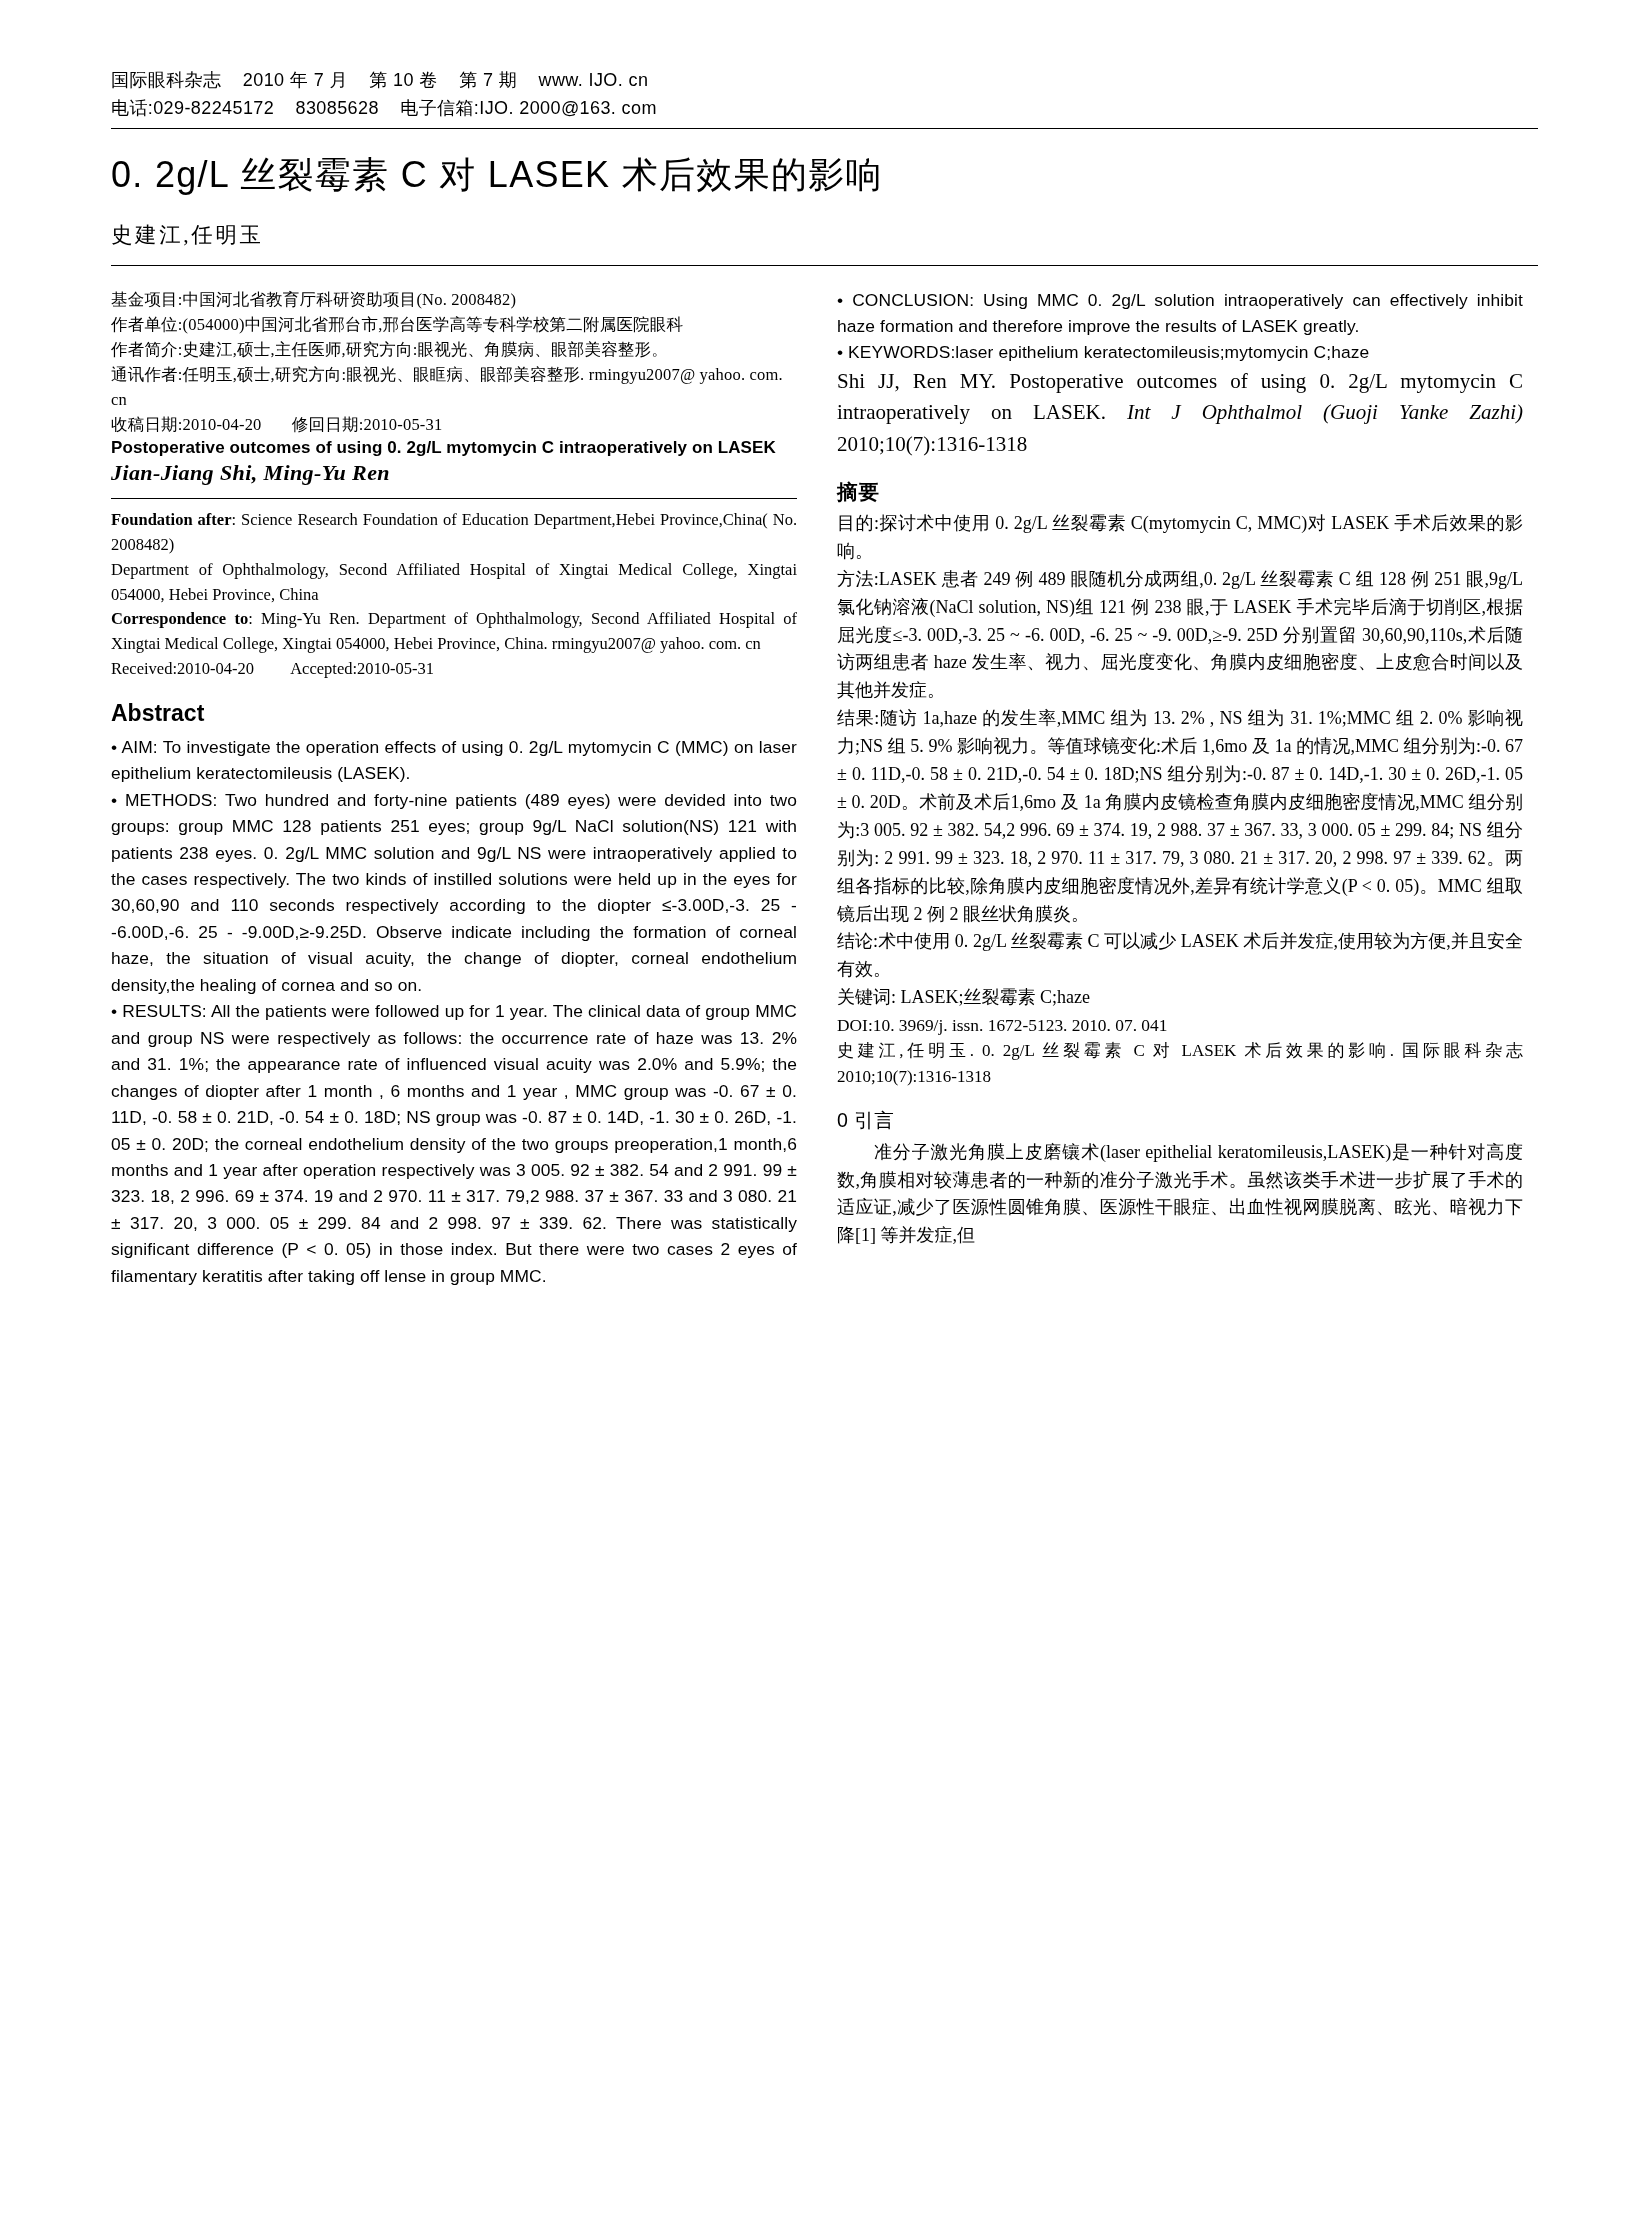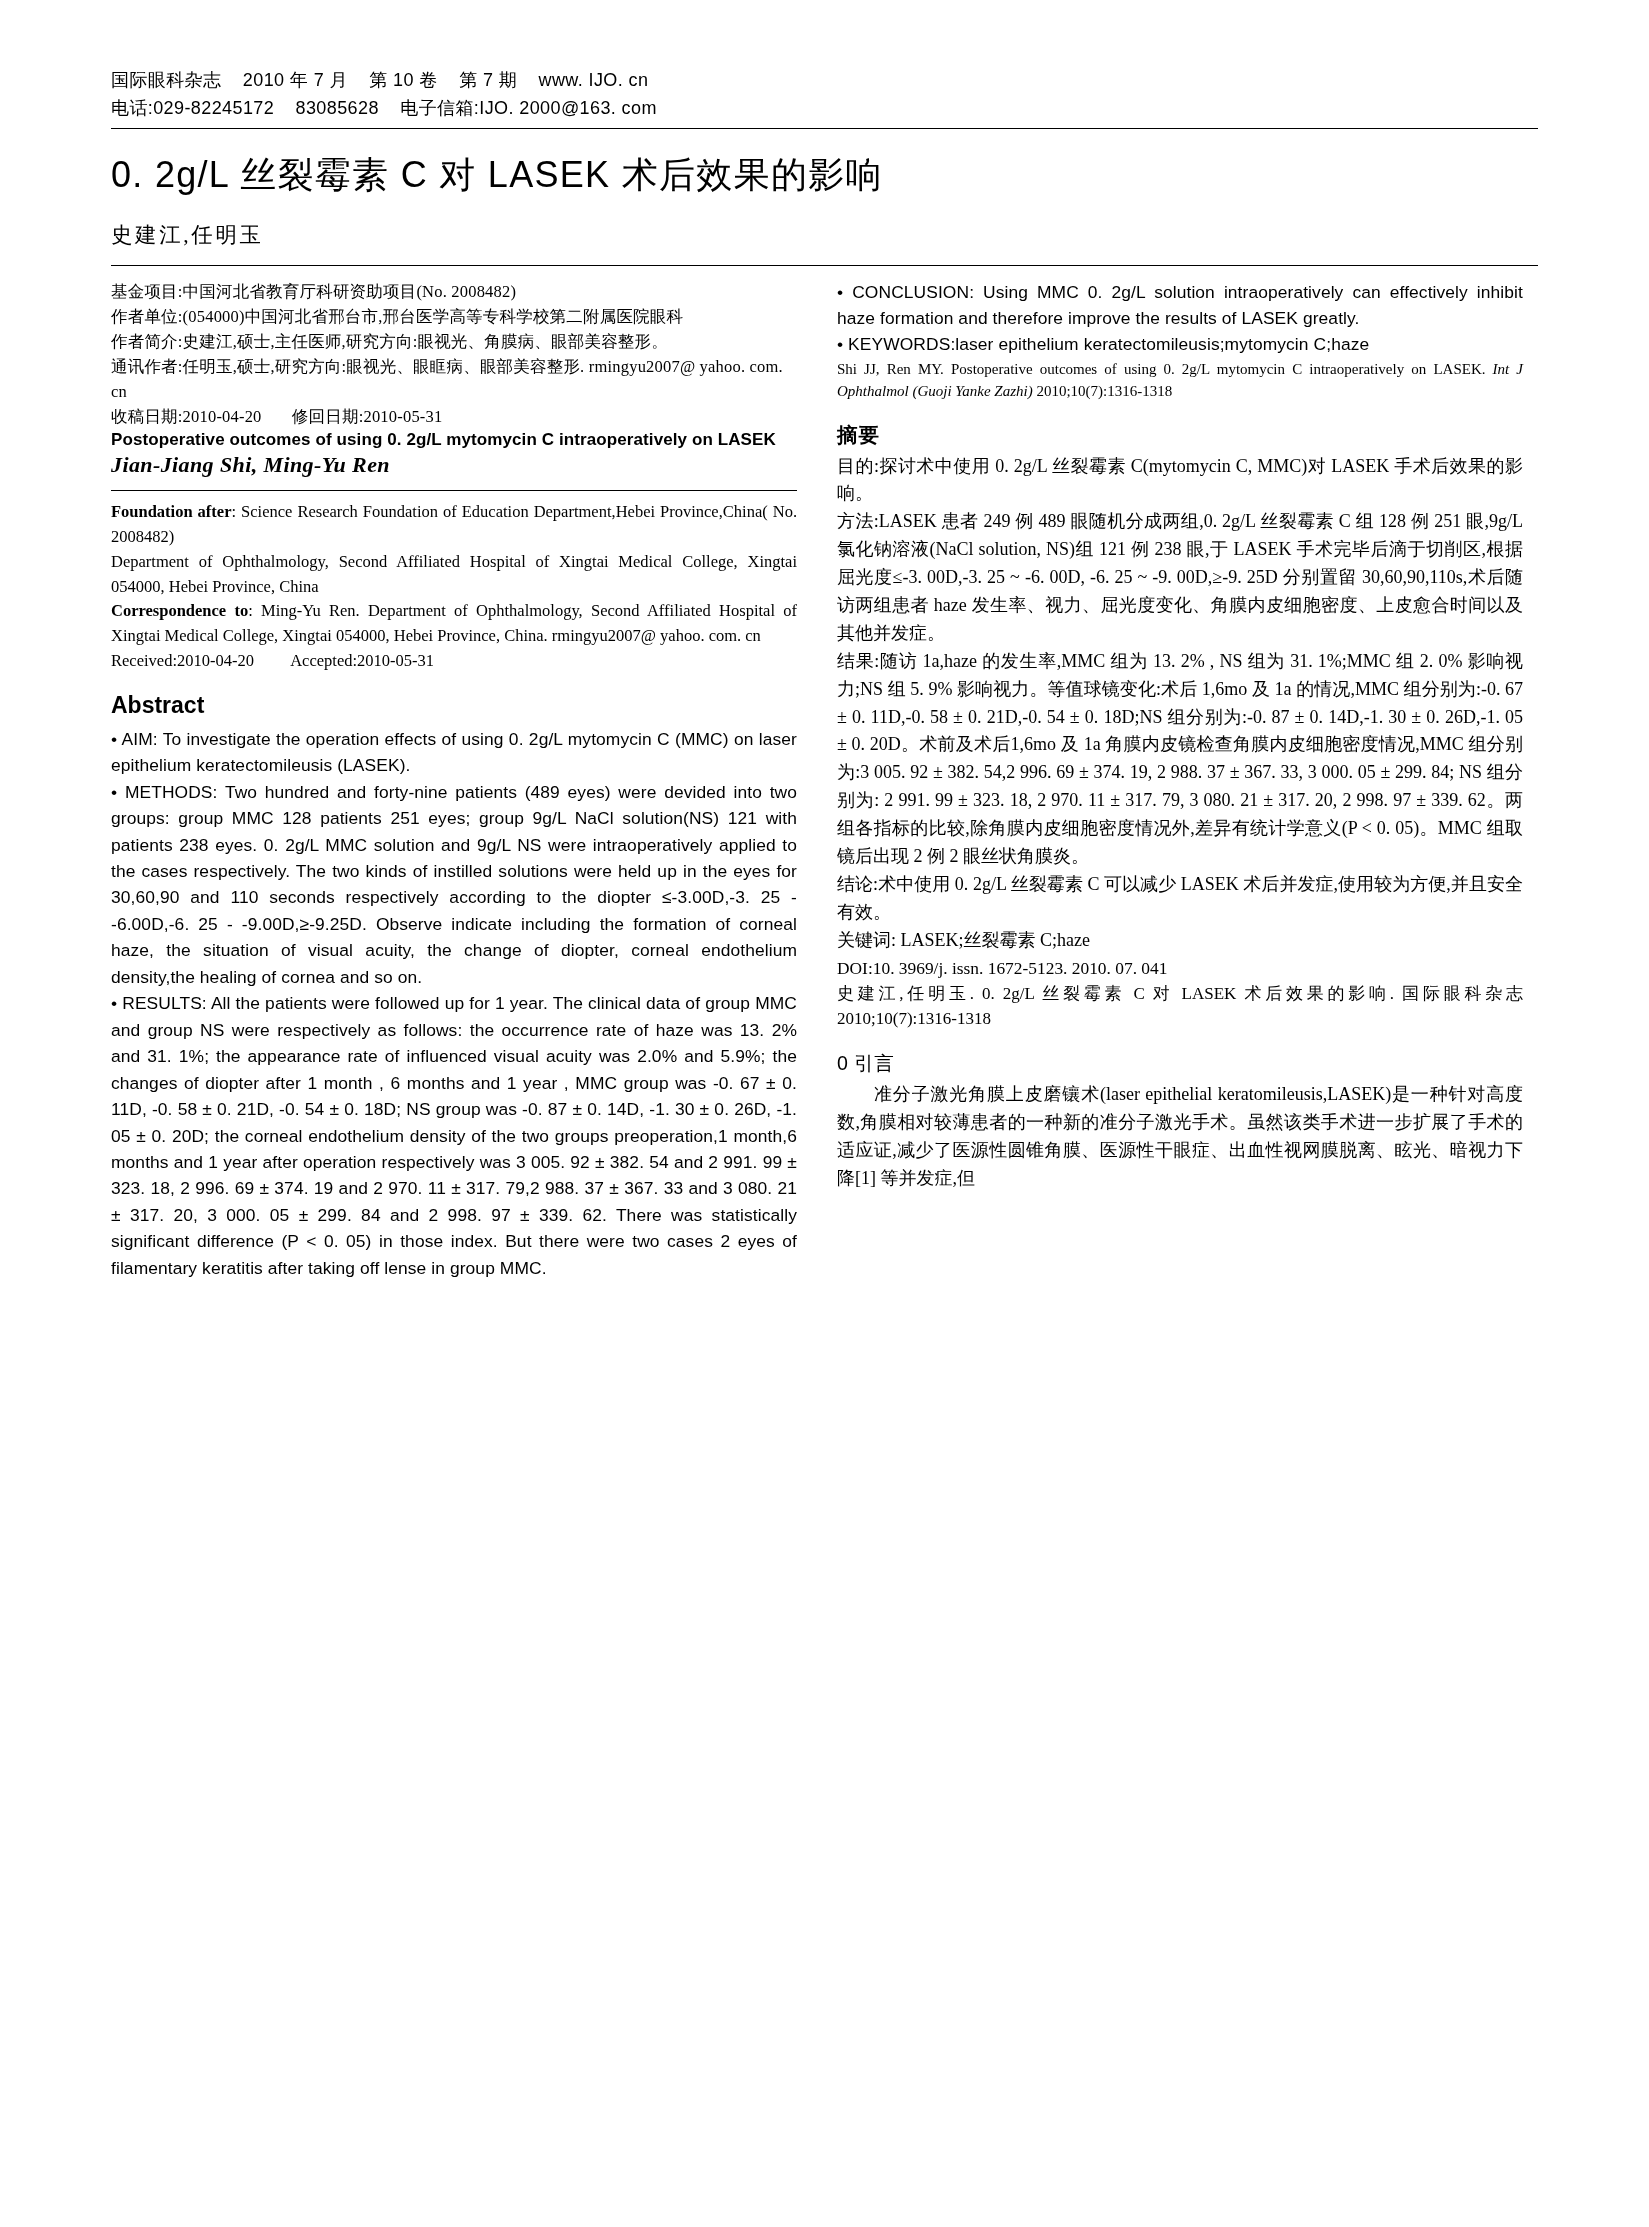--- a/index.html
+++ b/index.html
@@ -68,6 +68,7 @@
   }
   .col {
     width: 686px;
+    margin-top: 8px;
   }
   .col p { margin: 0; }
 

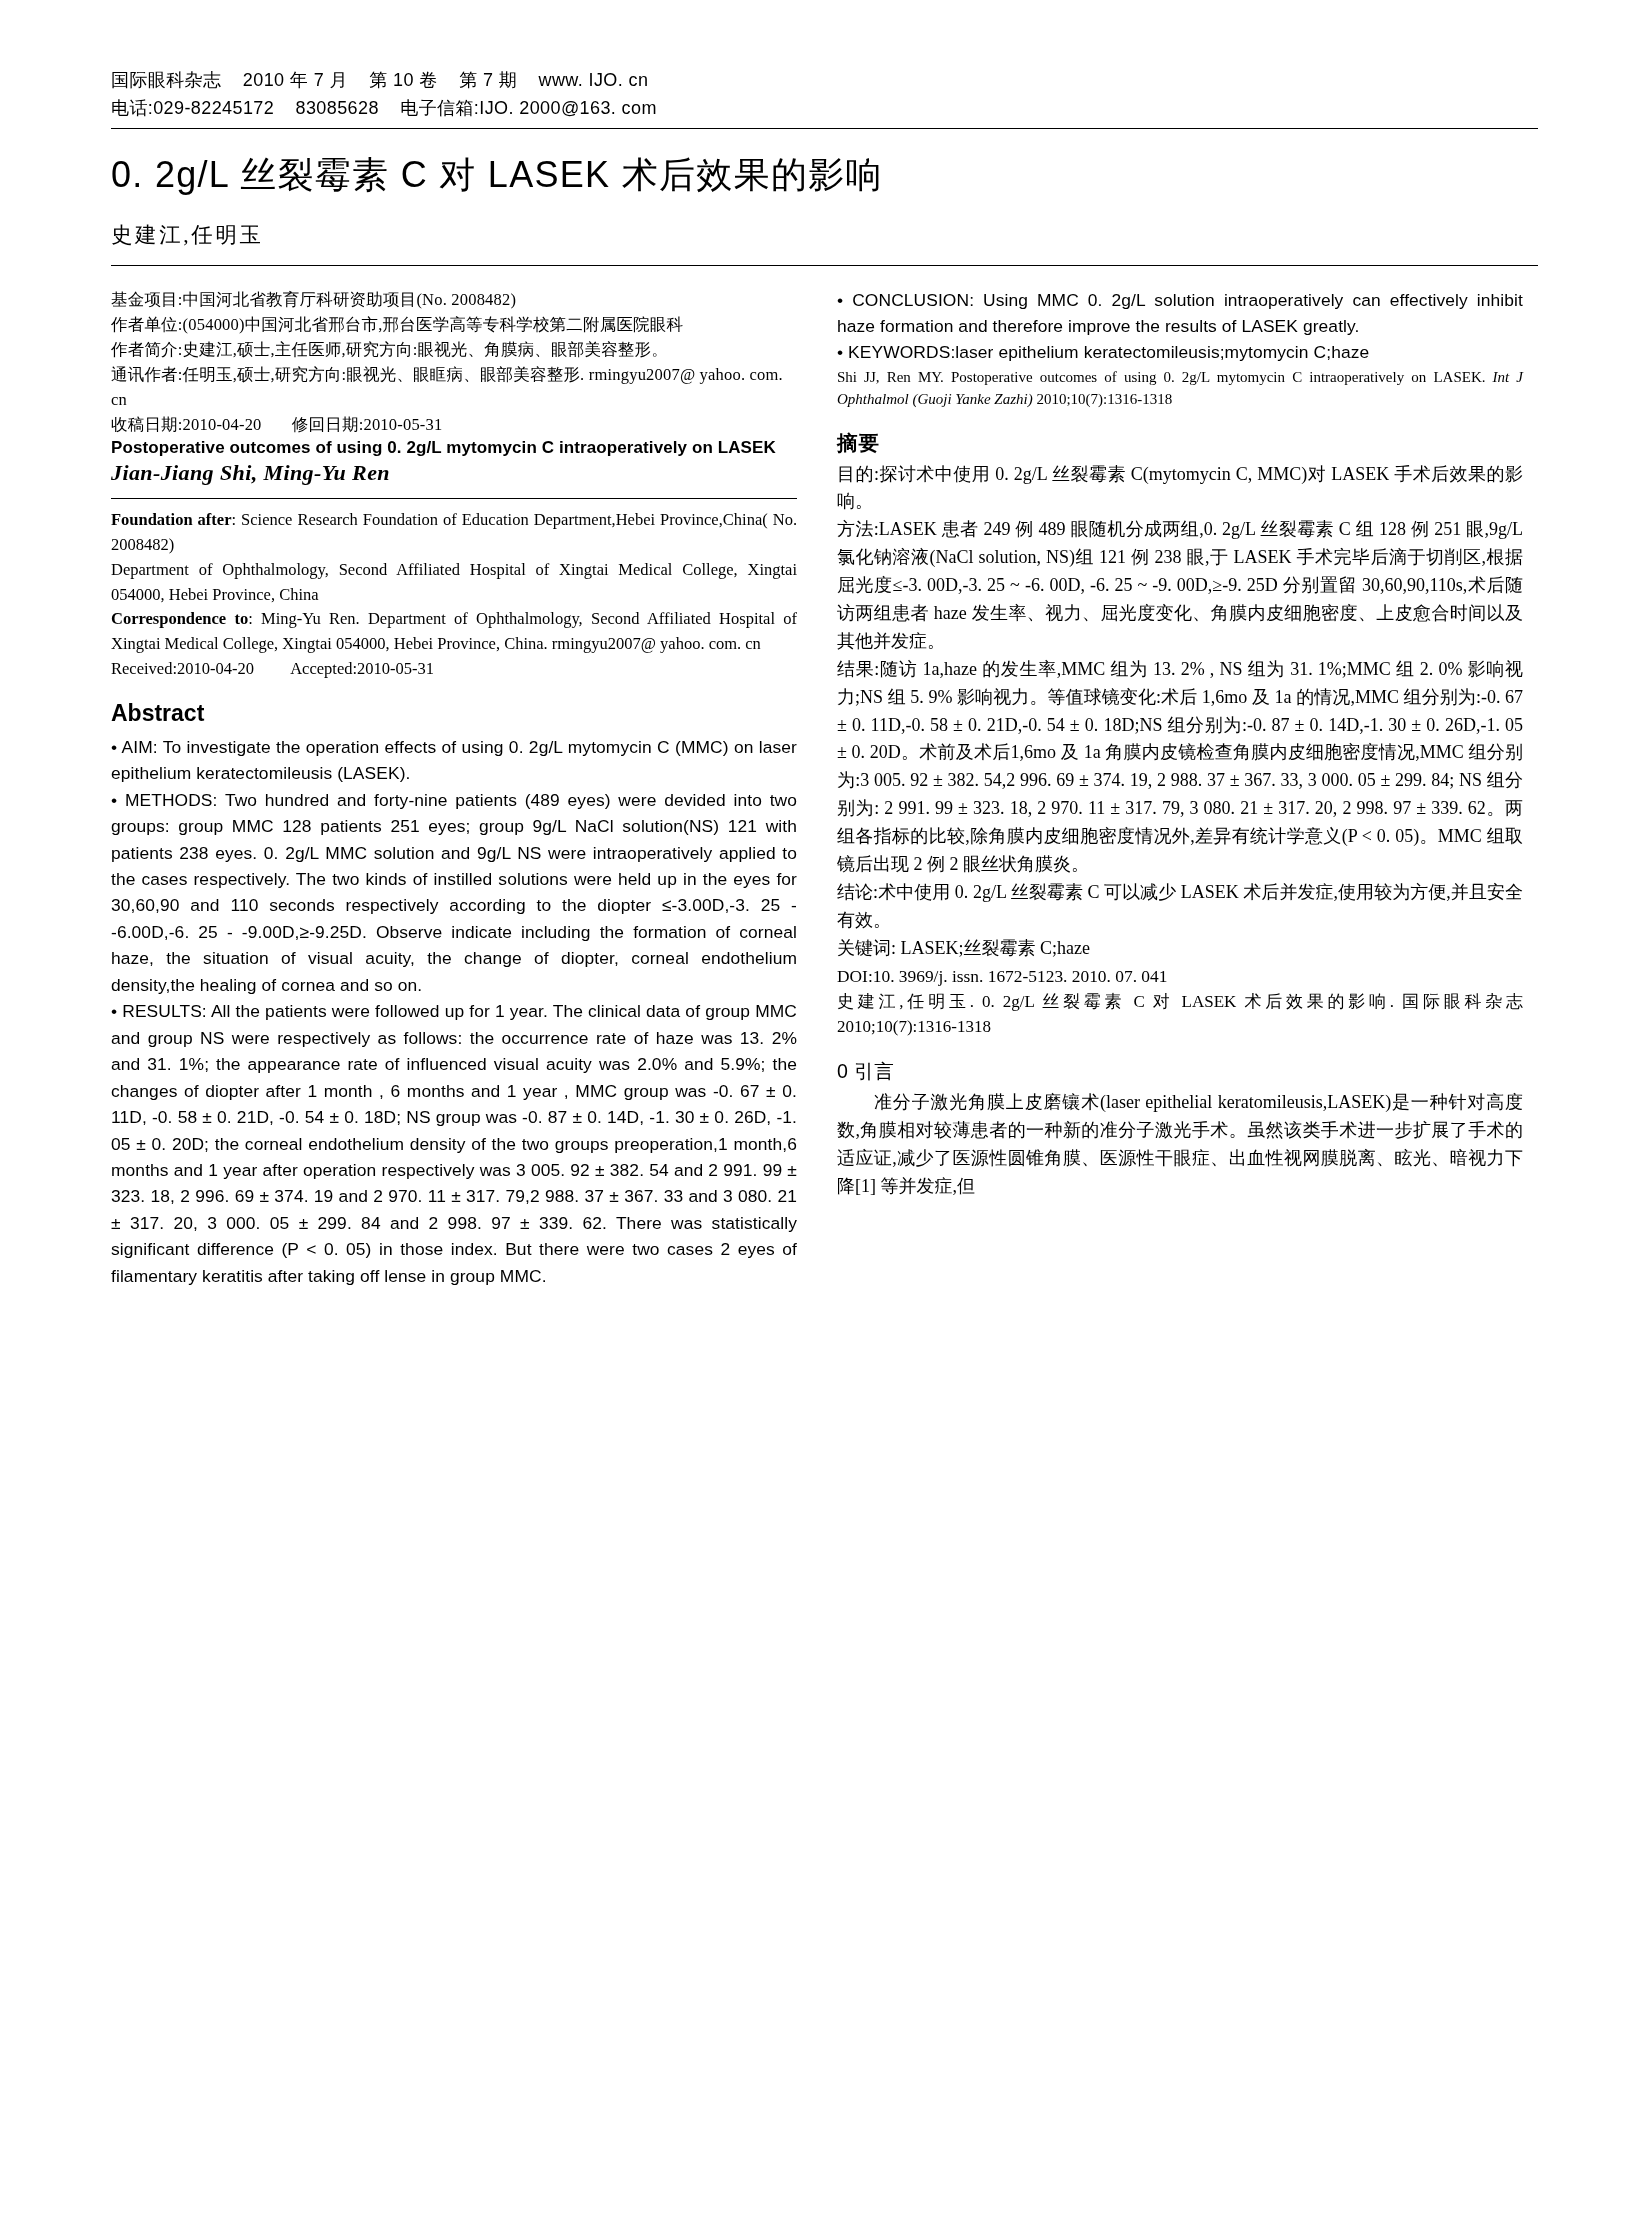--- a/index.html
+++ b/index.html
@@ -122,7 +122,7 @@
 
   .cite {
     font-family: "Liberation Serif", serif;
-    font-size: 15px;
+    font-size: 21px;
     line-height: 1.5;
     margin-top: 18px;
     text-align: justify;

